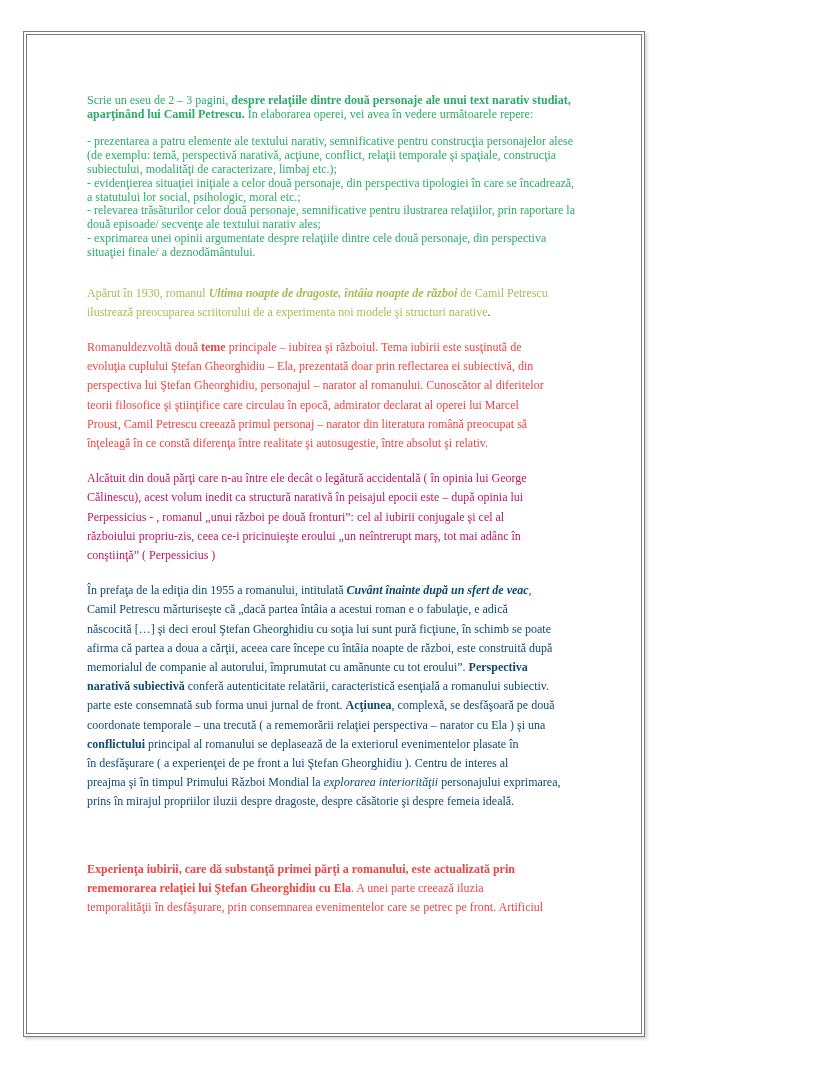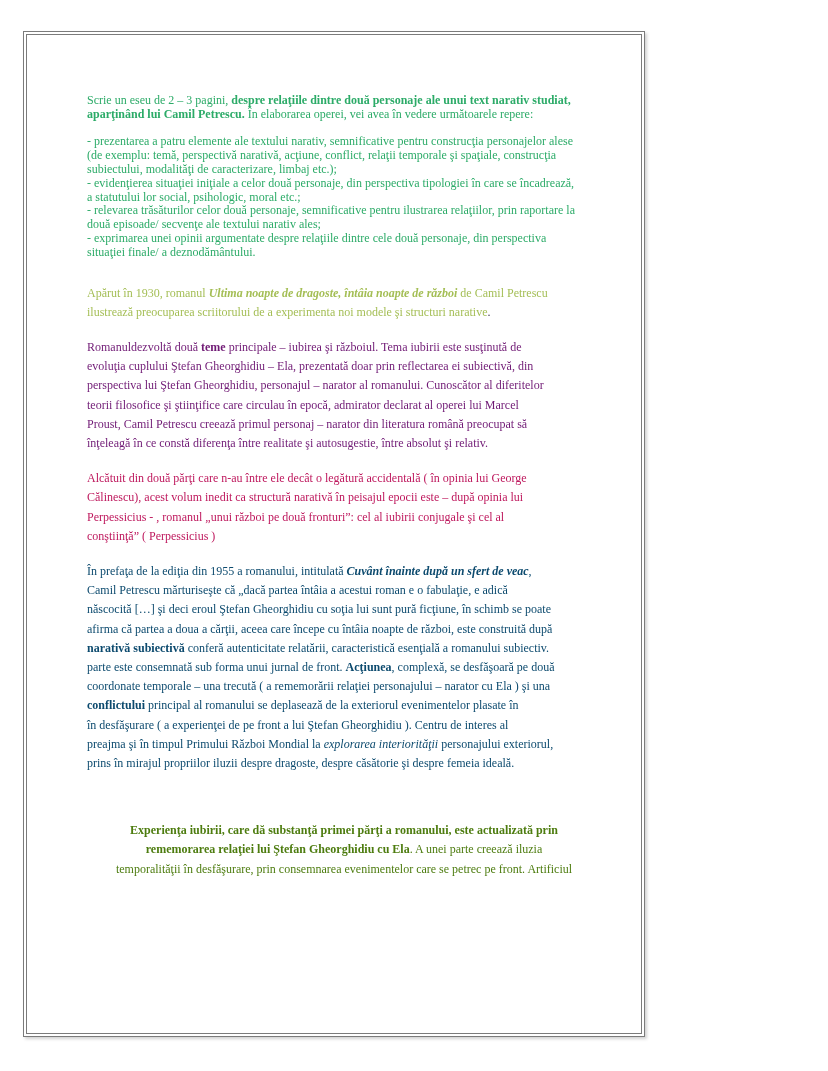--- a/index.html
+++ b/index.html
@@ -71,7 +71,7 @@
         <div class="tline"><span>Apărut în 1930, romanul </span><span class="b i">Ultima noapte de dragoste, întâia noapte de război</span><span> de Camil Petrescu</span></div>
         <div class="tline"><span>ilustrează preocuparea scriitorului de a experimenta noi modele şi structuri narative</span><span style="color: rgb(62, 53, 82);">.</span></div>
       </div>
-    <div class="body-para p2" style="color: #701a75;">
+    <div class="body-para p2" style="color: #ef4444;">
         <div class="tline"><span>Romanuldezvoltă două </span><span class="b">teme</span><span> principale – iubirea şi războiul. Tema iubirii este susţinută de</span></div>
         <div class="tline"><span>evoluţia cuplului Ştefan Gheorghidiu – Ela, prezentată doar prin reflectarea ei subiectivă, din</span></div>
         <div class="tline"><span>perspectiva lui Ştefan Gheorghidiu, personajul – narator al romanului. Cunoscător al diferitelor</span></div>

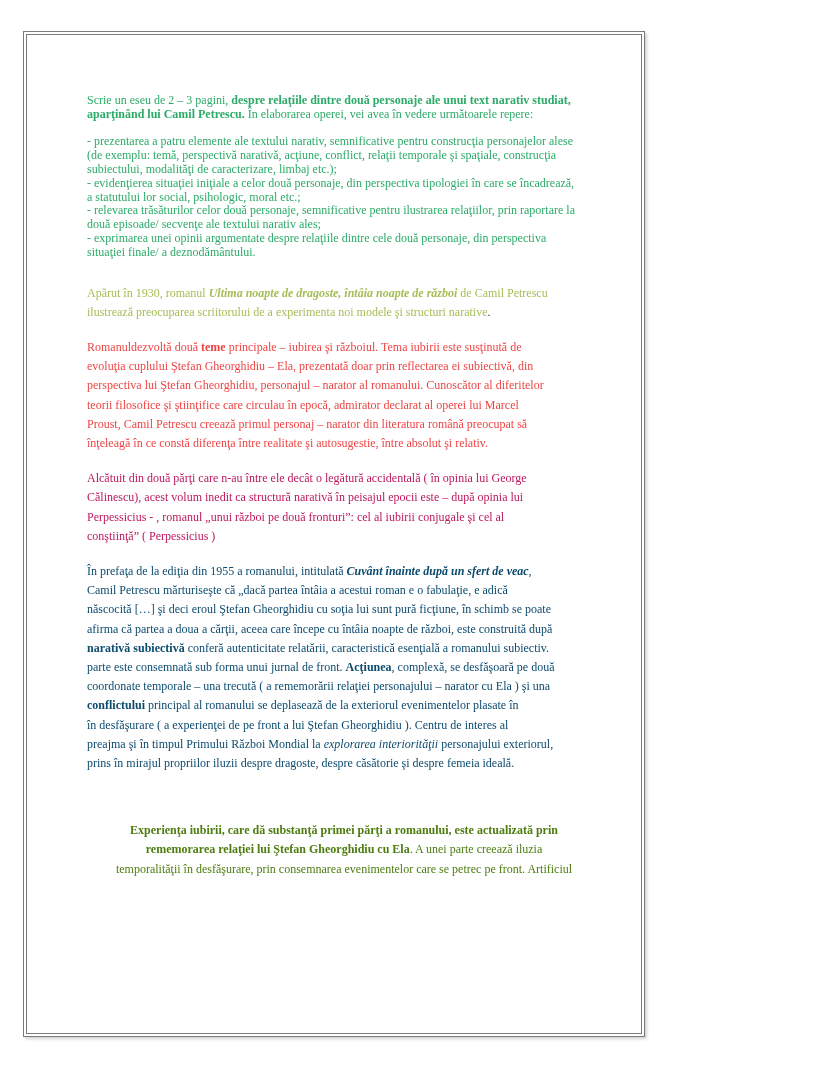--- a/index.html
+++ b/index.html
@@ -83,6 +83,7 @@
         <div class="tline"><span>Alcătuit din două părţi care n-au între ele decât o legătură accidentală ( în opinia lui George</span></div>
         <div class="tline"><span>Călinescu), acest volum inedit ca structură narativă în peisajul epocii este – după opinia lui</span></div>
         <div class="tline"><span>Perpessicius - , romanul „unui război pe două fronturi”: cel al iubirii conjugale şi cel al</span></div>
+        <div class="tline"><span>războiului propriu-zis, ceea ce-i pricinuieşte eroului „un neîntrerupt marş, tot mai adânc în</span></div>
         <div class="tline"><span>conştiinţă” ( Perpessicius )</span></div>
       </div>
     <div class="body-para p4" style="color: #0c4a6e;">

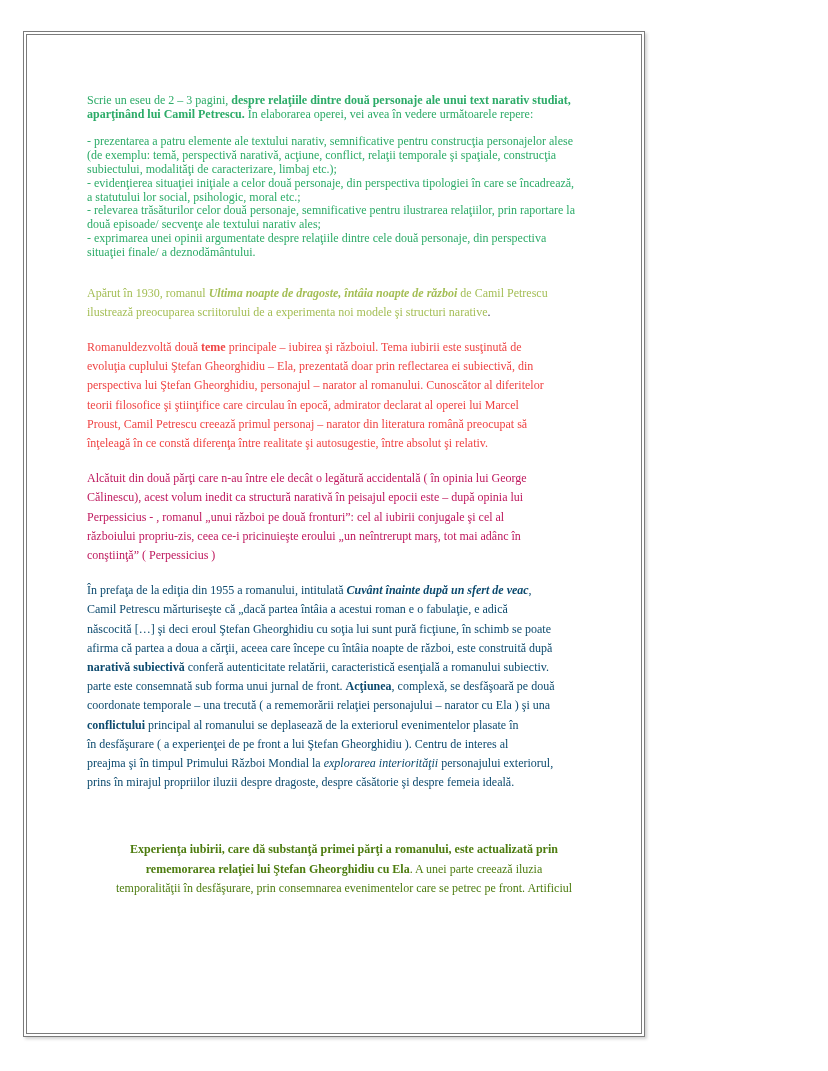--- a/index.html
+++ b/index.html
@@ -91,6 +91,7 @@
         <div class="tline"><span>Camil Petrescu mărturiseşte că „dacă partea întâia a acestui roman e o fabulaţie, e adică</span></div>
         <div class="tline"><span>născocită […] şi deci eroul Ştefan Gheorghidiu cu soţia lui sunt pură ficţiune, în schimb se poate</span></div>
         <div class="tline"><span>afirma că partea a doua a cărţii, aceea care începe cu întâia noapte de război, este construită după</span></div>
+        <div class="tline"><span>memorialul de companie al autorului, împrumutat cu amănunte cu tot eroului”. </span><span class="b">Perspectiva</span></div>
         <div class="tline"><span class="b">narativă subiectivă</span><span> conferă autenticitate relatării, caracteristică esenţială a romanului subiectiv.</span></div>
         <div class="tline"><span>parte este consemnată sub forma unui jurnal de front. </span><span class="b">Acţiunea</span><span>, complexă, se desfăşoară pe două</span></div>
         <div class="tline"><span>coordonate temporale – una trecută ( a rememorării relaţiei personajului – narator cu Ela ) şi una</span></div>

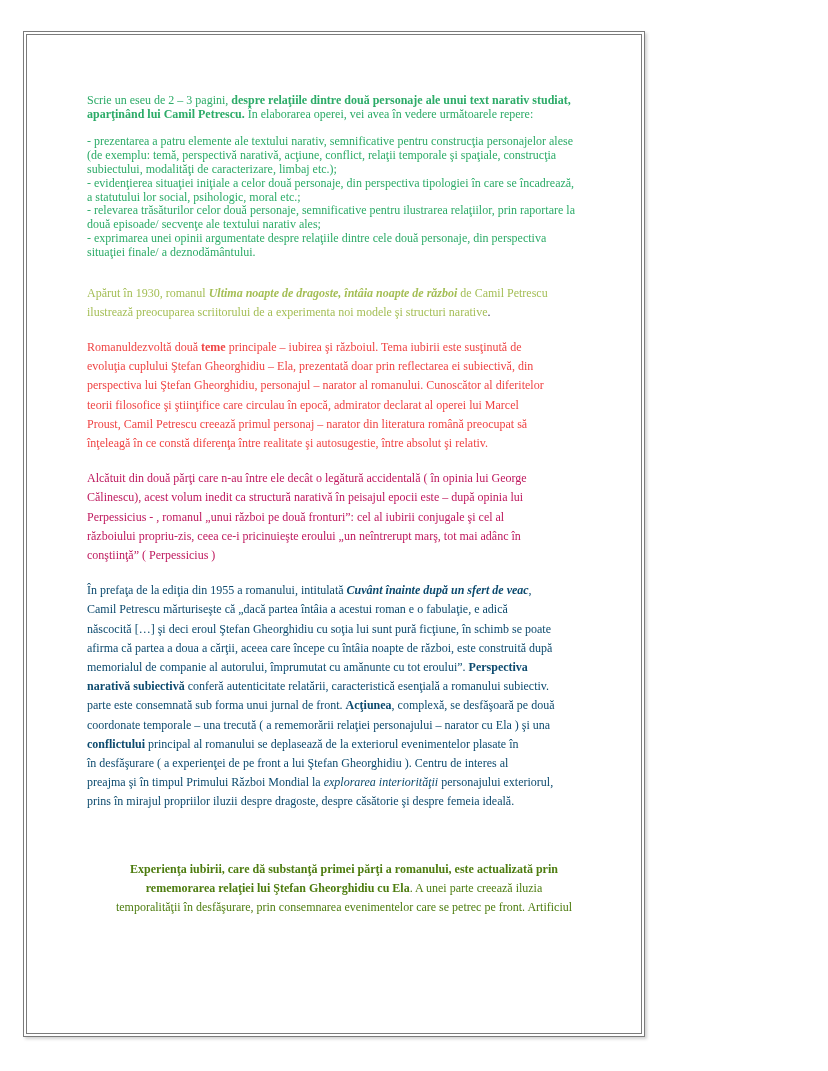--- a/index.html
+++ b/index.html
@@ -94,7 +94,7 @@
         <div class="tline"><span>memorialul de companie al autorului, împrumutat cu amănunte cu tot eroului”. </span><span class="b">Perspectiva</span></div>
         <div class="tline"><span class="b">narativă subiectivă</span><span> conferă autenticitate relatării, caracteristică esenţială a romanului subiectiv.</span></div>
         <div class="tline"><span>parte este consemnată sub forma unui jurnal de front. </span><span class="b">Acţiunea</span><span>, complexă, se desfăşoară pe două</span></div>
-        <div class="tline"><span>coordonate temporale – una trecută ( a rememorării relaţiei personajului – narator cu Ela ) şi una</span></div>
+        <div class="tline"><span>coordonate temporale – una trecută ( a rememorării relaţiei perspectiva – narator cu Ela ) şi una</span></div>
         <div class="tline"><span class="b">conflictului</span><span> principal al romanului se deplasează de la exteriorul evenimentelor plasate în</span></div>
         <div class="tline"><span>în desfăşurare ( a experienţei de pe front a lui Ştefan Gheorghidiu ). Centru de interes al</span></div>
         <div class="tline"><span>preajma şi în timpul Primului Război Mondial la </span><span class="i">explorarea interiorităţii</span><span> personajului exteriorul,</span></div>

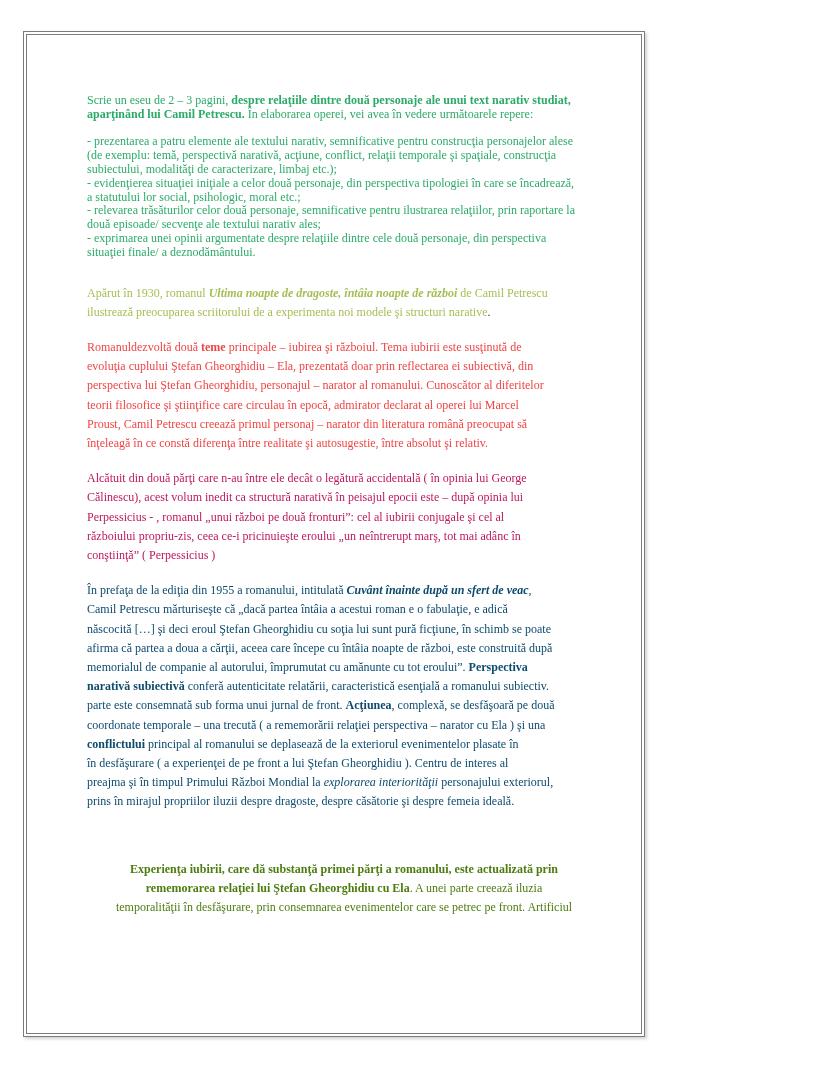--- a/index.html
+++ b/index.html
@@ -97,7 +97,7 @@
         <div class="tline"><span>coordonate temporale – una trecută ( a rememorării relaţiei perspectiva – narator cu Ela ) şi una</span></div>
         <div class="tline"><span class="b">conflictului</span><span> principal al romanului se deplasează de la exteriorul evenimentelor plasate în</span></div>
         <div class="tline"><span>în desfăşurare ( a experienţei de pe front a lui Ştefan Gheorghidiu ). Centru de interes al</span></div>
-        <div class="tline"><span>preajma şi în timpul Primului Război Mondial la </span><span class="i">explorarea interiorităţii</span><span> personajului exteriorul,</span></div>
+        <div class="tline"><span>preajma şi în timpul Primului Război Mondial la </span><span class="i">explorarea interiorităţii</span><span> personajului exprimarea,</span></div>
         <div class="tline"><span>prins în mirajul propriilor iluzii despre dragoste, despre căsătorie şi despre femeia ideală.</span></div>
       </div>
     <div class="body-para p5" style="color: #4d7c0f; text-align: center;">

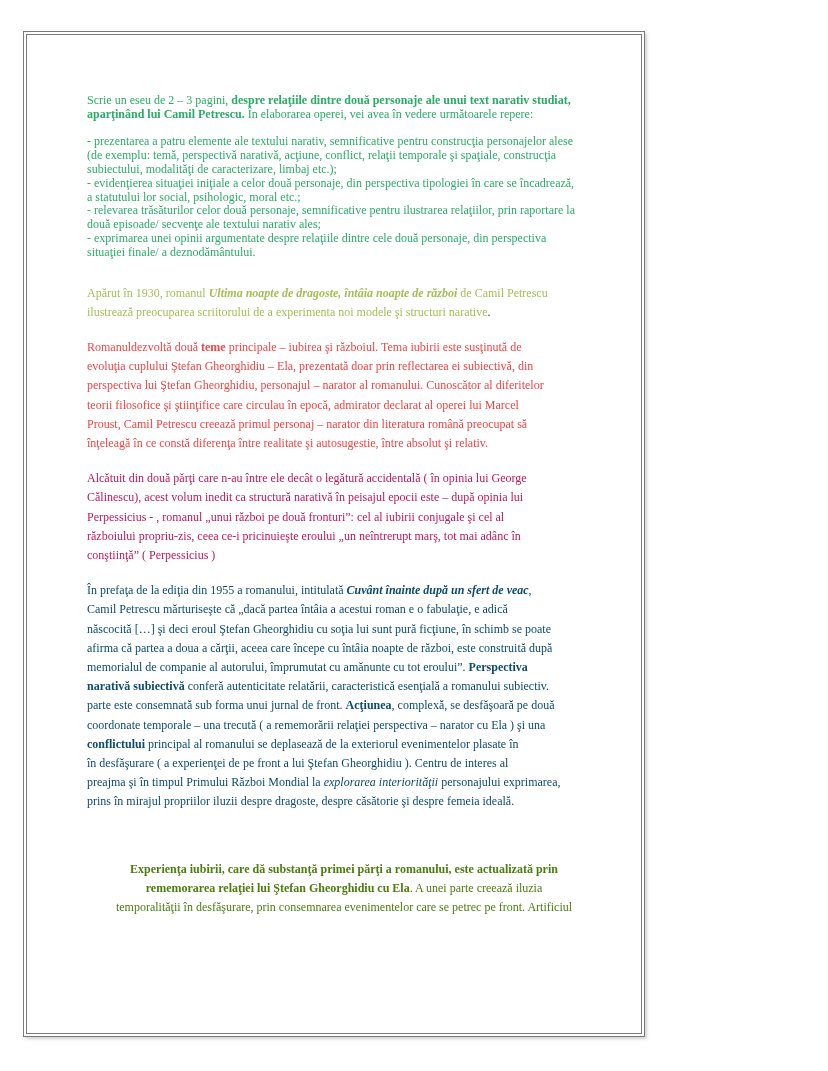--- a/index.html
+++ b/index.html
@@ -100,7 +100,7 @@
         <div class="tline"><span>preajma şi în timpul Primului Război Mondial la </span><span class="i">explorarea interiorităţii</span><span> personajului exprimarea,</span></div>
         <div class="tline"><span>prins în mirajul propriilor iluzii despre dragoste, despre căsătorie şi despre femeia ideală.</span></div>
       </div>
-    <div class="body-para p5" style="color: #4d7c0f; text-align: center;">
+    <div class="body-para p5" style="color: #ef4444;">
         <div class="tline"><span class="b">Experienţa iubirii, care dă substanţă primei părţi a romanului, este actualizată prin</span></div>
         <div class="tline"><span class="b">rememorarea relaţiei lui Ştefan Gheorghidiu cu Ela</span><span>. A unei parte creează iluzia</span></div>
         <div class="tline"><span>temporalităţii în desfăşurare, prin consemnarea evenimentelor care se petrec pe front. Artificiul</span></div>

